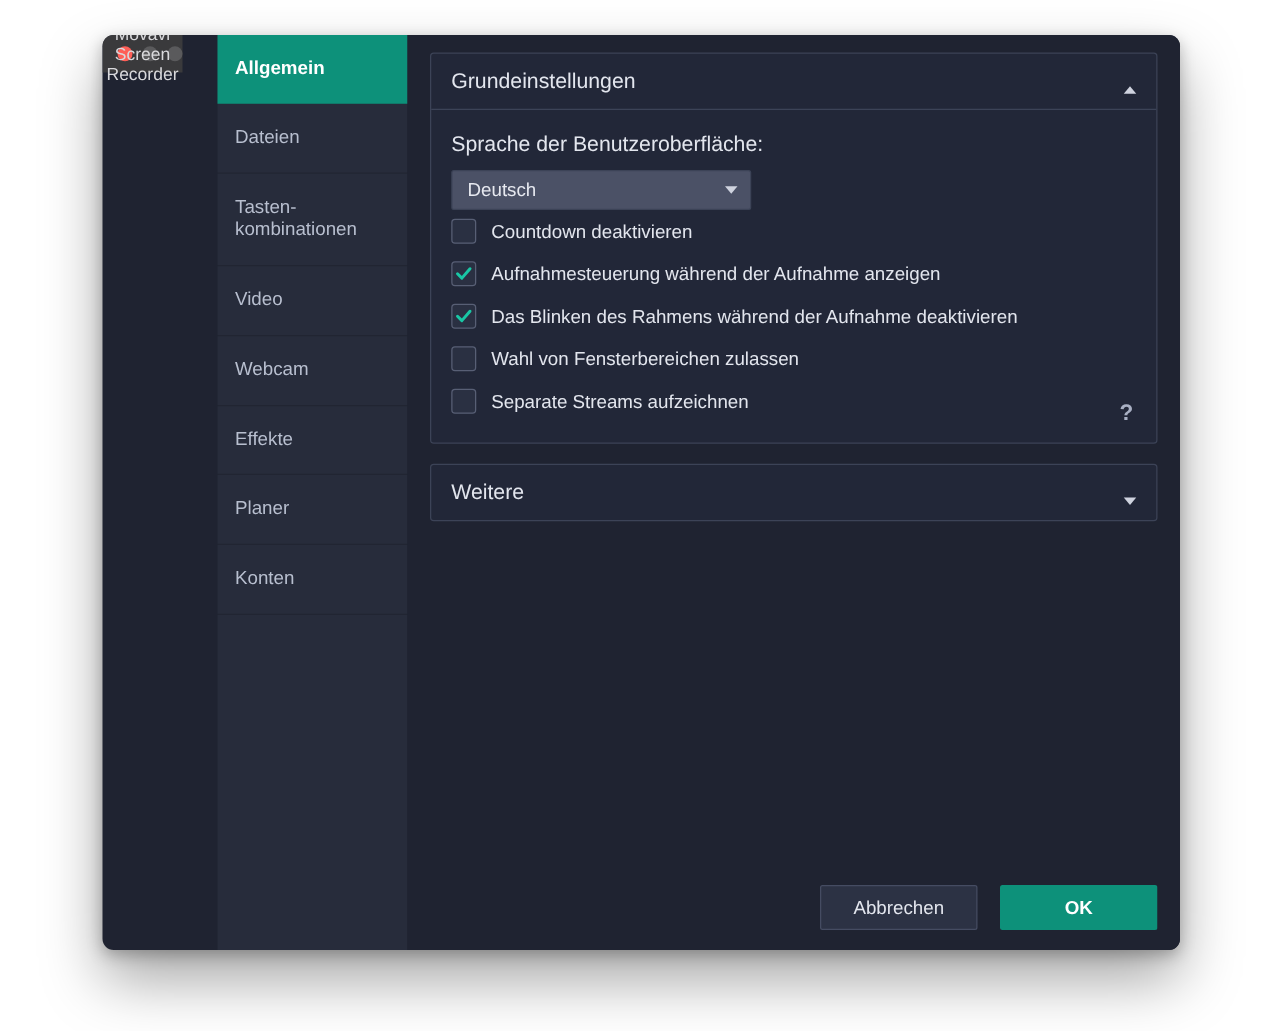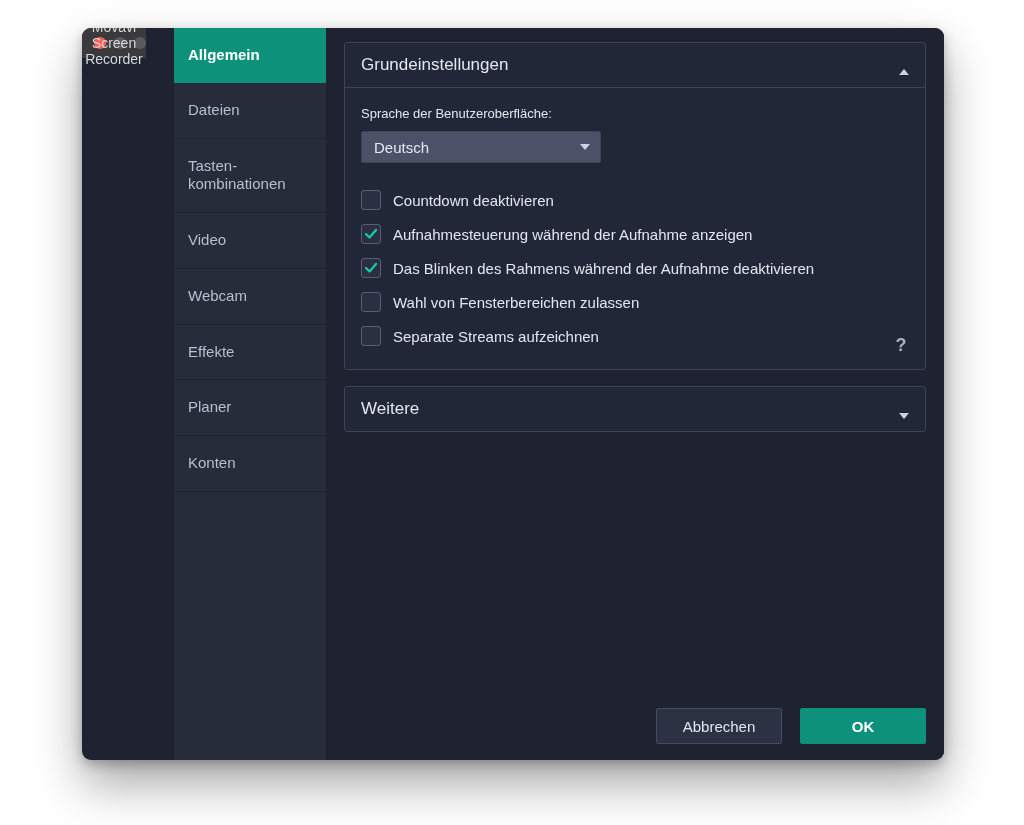--- a/index.html
+++ b/index.html
@@ -117,7 +117,7 @@
   }
 
   .field-label {
-    font-size: 13px;
+    font-size: 17px;
     color: #e3e6ee;
     margin-bottom: 10px;
     display: block;

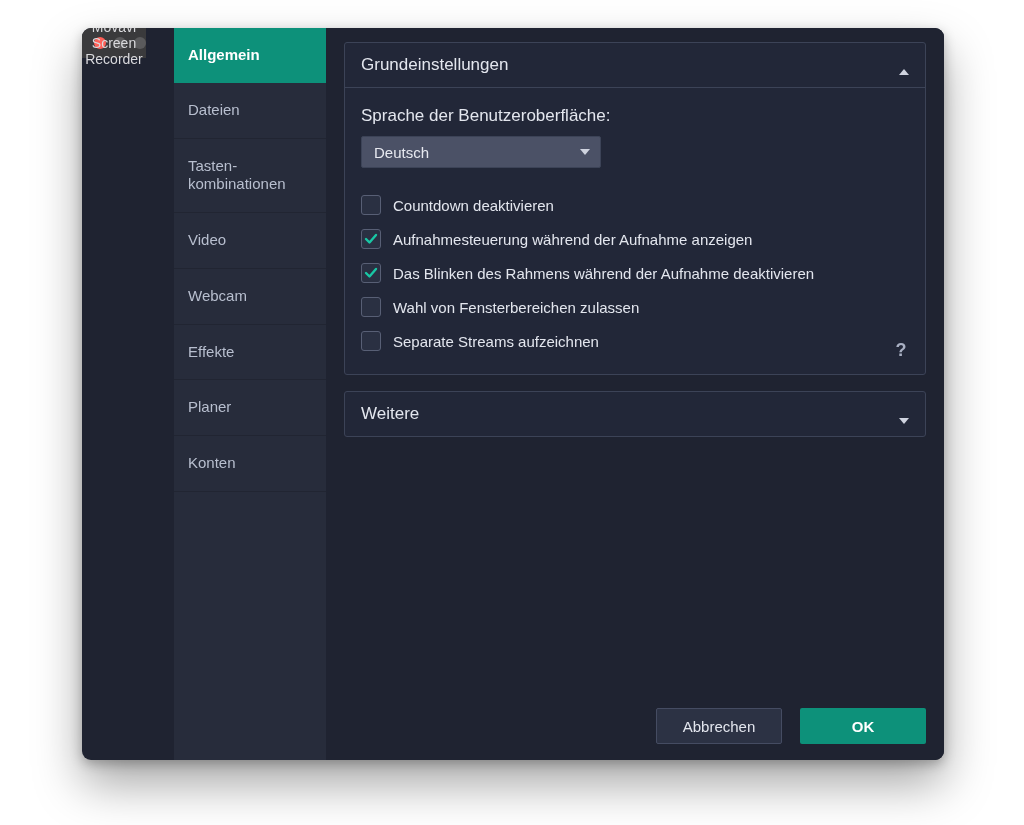--- a/index.html
+++ b/index.html
@@ -136,7 +136,6 @@
     padding: 0 10px 0 12px;
     font-size: 15px;
     cursor: pointer;
-    margin-bottom: 20px;
   }
 
   .check-row {

